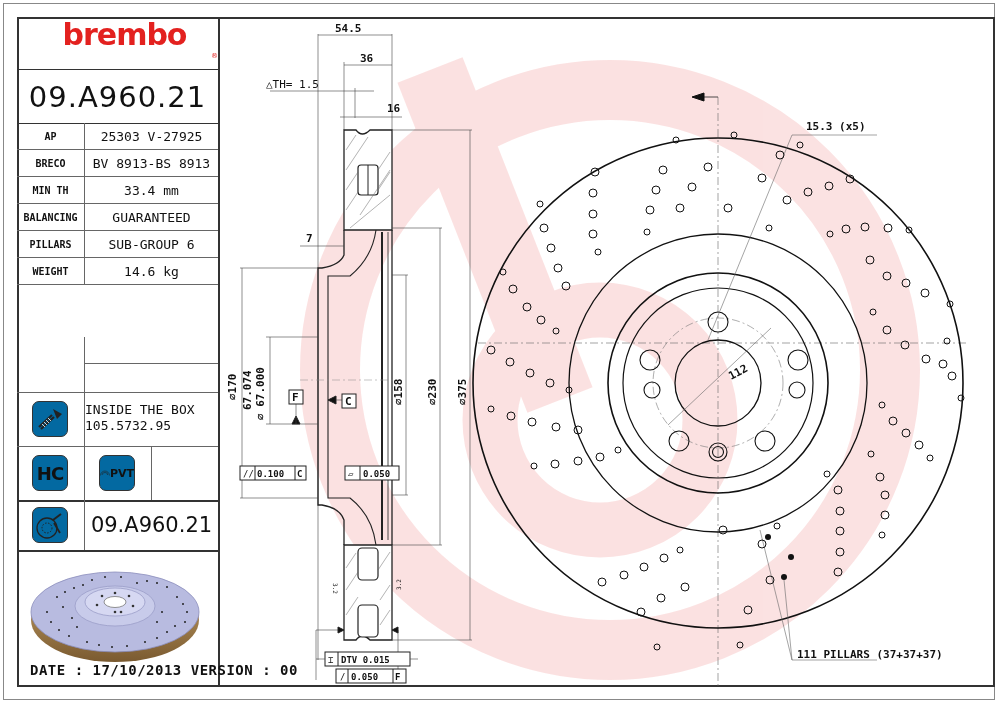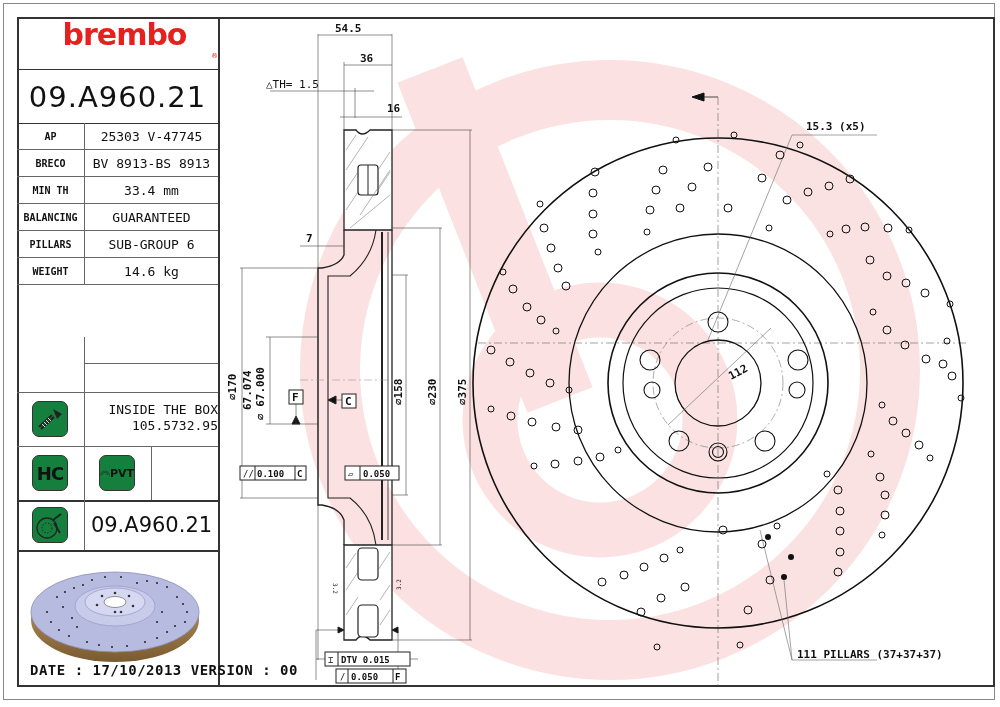--- a/index.html
+++ b/index.html
@@ -55,7 +55,7 @@
     <tbody>
         <tr>
           <td class="k">AP</td>
-          <td>25303 V-47745</td>
+          <td>25303 V-27925</td>
         </tr>
     <tr>
           <td class="k">BRECO</td>

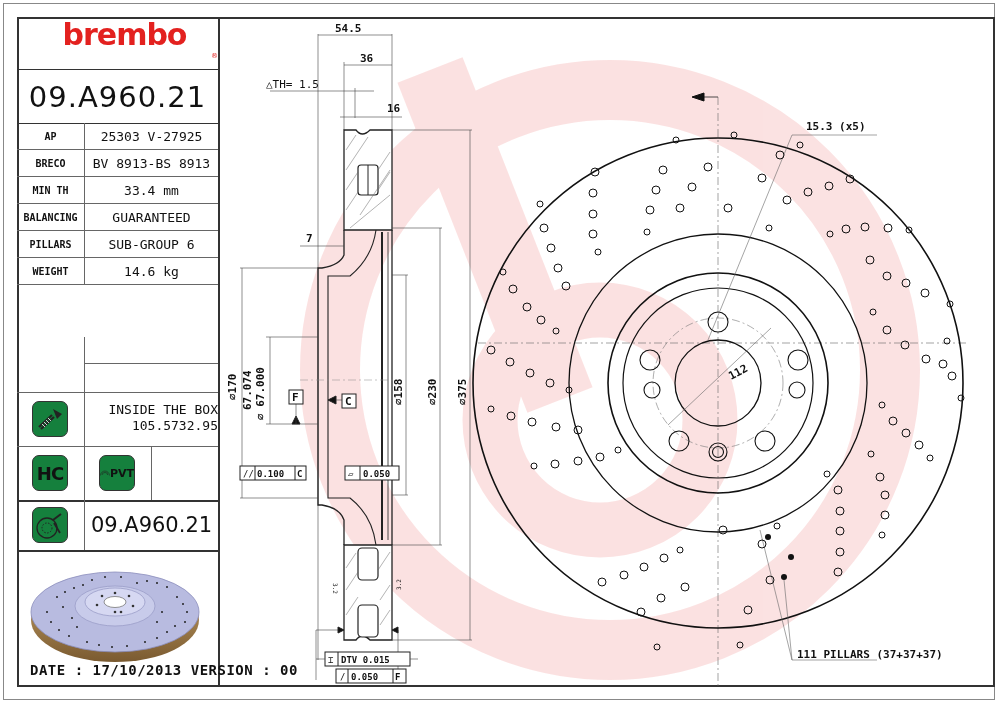--- a/index.html
+++ b/index.html
@@ -20,7 +20,7 @@
   .box-row{position:absolute;left:0;top:375px;width:201px;height:54px;border-bottom:1px solid #666;}
   .box-row .vl{position:absolute;left:67px;top:0;height:54px;border-left:1px solid #666;}
   .icon-tile{position:absolute;width:36px;height:36px;border:1.5px solid #333;border-radius:7px;background:#15803d;box-sizing:border-box;display:flex;align-items:center;justify-content:center;}
-  .box-text{position:absolute;left:68px;top:10px;width:133px;text-align:right;font-size:13px;line-height:16px;}
+  .box-text{position:absolute;left:68px;top:10px;width:133px;text-align:left;font-size:13px;line-height:16px;}
   .hc-row{position:absolute;left:0;top:429px;width:201px;height:54px;border-bottom:2px solid #333;}
   .hc-row .vl1{position:absolute;left:67px;top:0;height:54px;border-left:1px solid #666;}
   .hc-row .vl2{position:absolute;left:134px;top:0;height:54px;border-left:1px solid #666;}

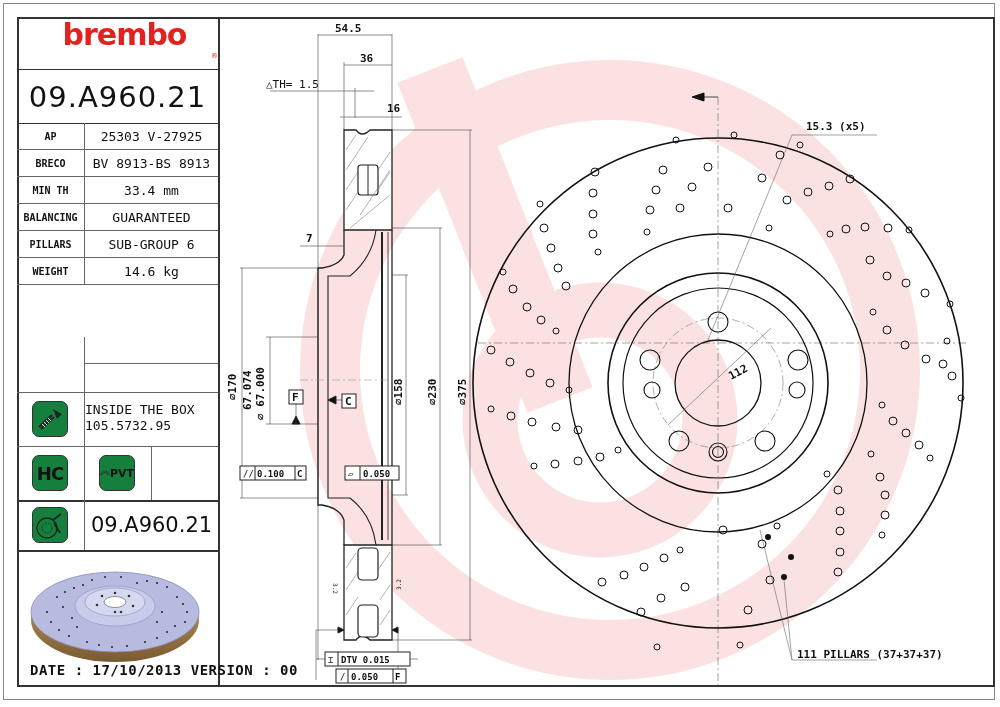--- a/index.html
+++ b/index.html
@@ -19,7 +19,7 @@
   .empty-block .hl{position:absolute;left:67px;top:26px;width:134px;border-top:1px solid #666;}
   .box-row{position:absolute;left:0;top:375px;width:201px;height:54px;border-bottom:1px solid #666;}
   .box-row .vl{position:absolute;left:67px;top:0;height:54px;border-left:1px solid #666;}
-  .icon-tile{position:absolute;width:36px;height:36px;border:1.5px solid #333;border-radius:7px;background:#15803d;box-sizing:border-box;display:flex;align-items:center;justify-content:center;}
+  .icon-tile{position:absolute;width:36px;height:36px;border:1.5px solid #333;border-radius:7px;background:#0369a1;box-sizing:border-box;display:flex;align-items:center;justify-content:center;}
   .box-text{position:absolute;left:68px;top:10px;width:133px;text-align:left;font-size:13px;line-height:16px;}
   .hc-row{position:absolute;left:0;top:429px;width:201px;height:54px;border-bottom:2px solid #333;}
   .hc-row .vl1{position:absolute;left:67px;top:0;height:54px;border-left:1px solid #666;}

